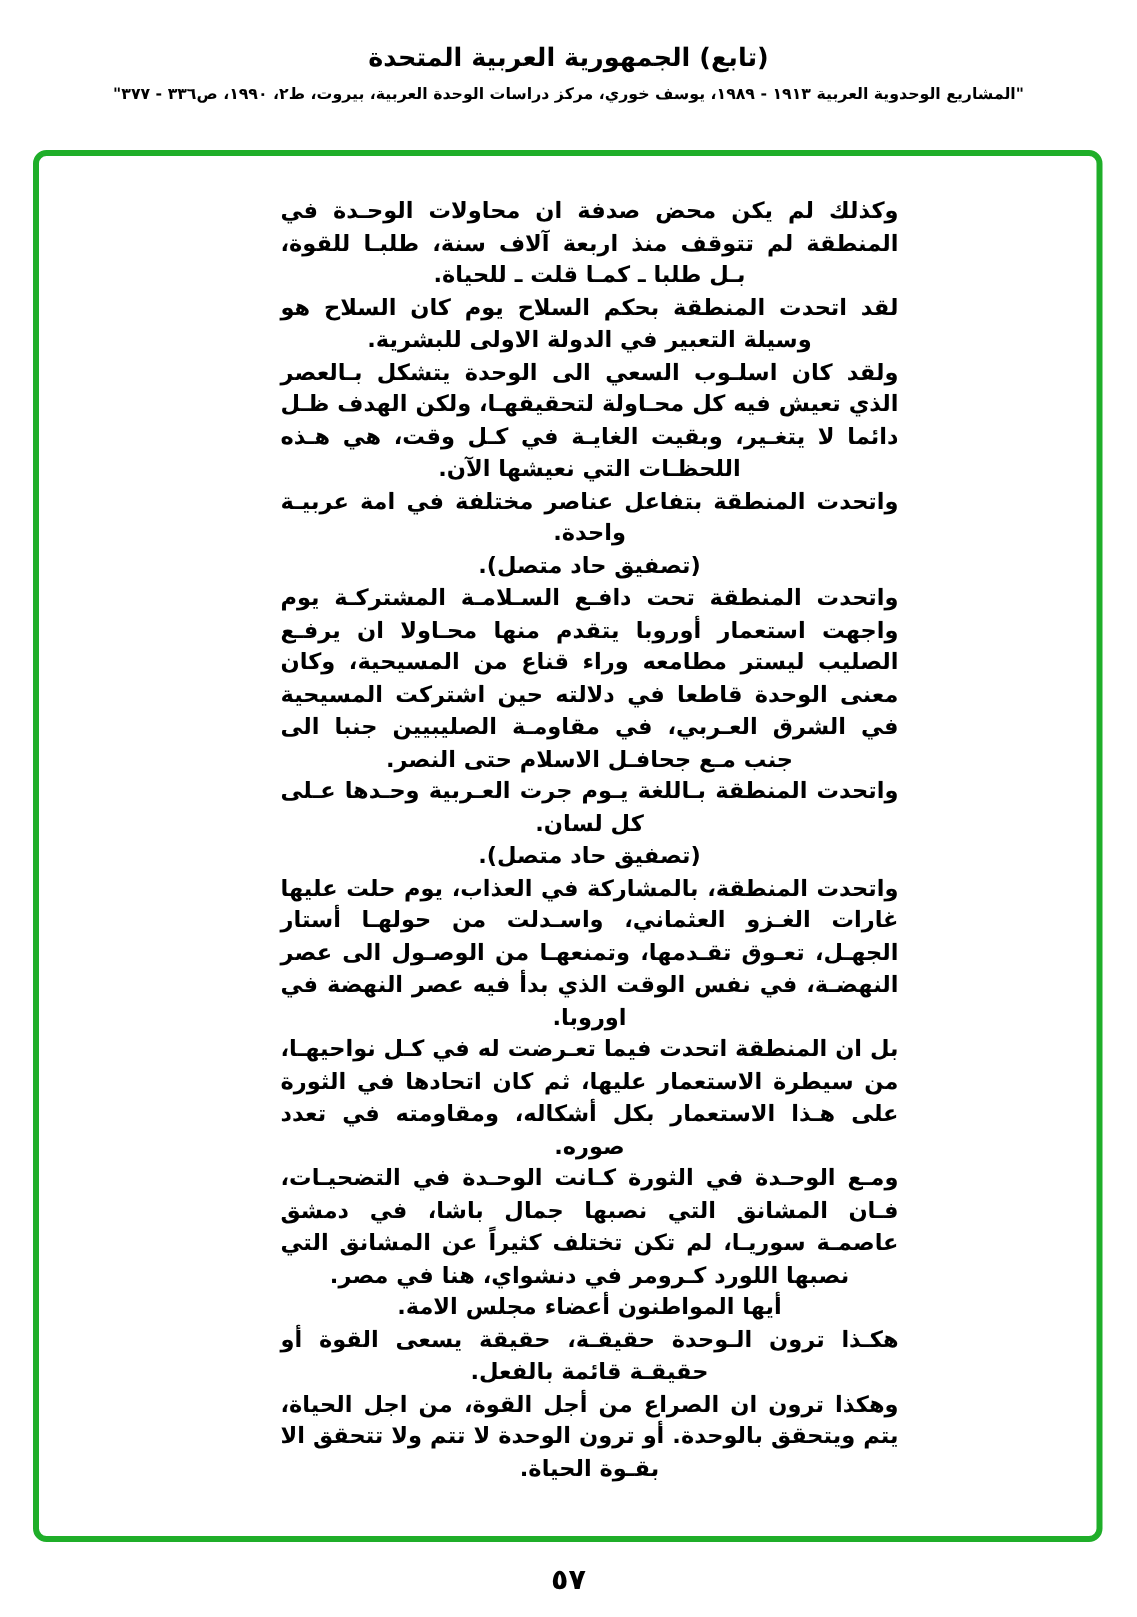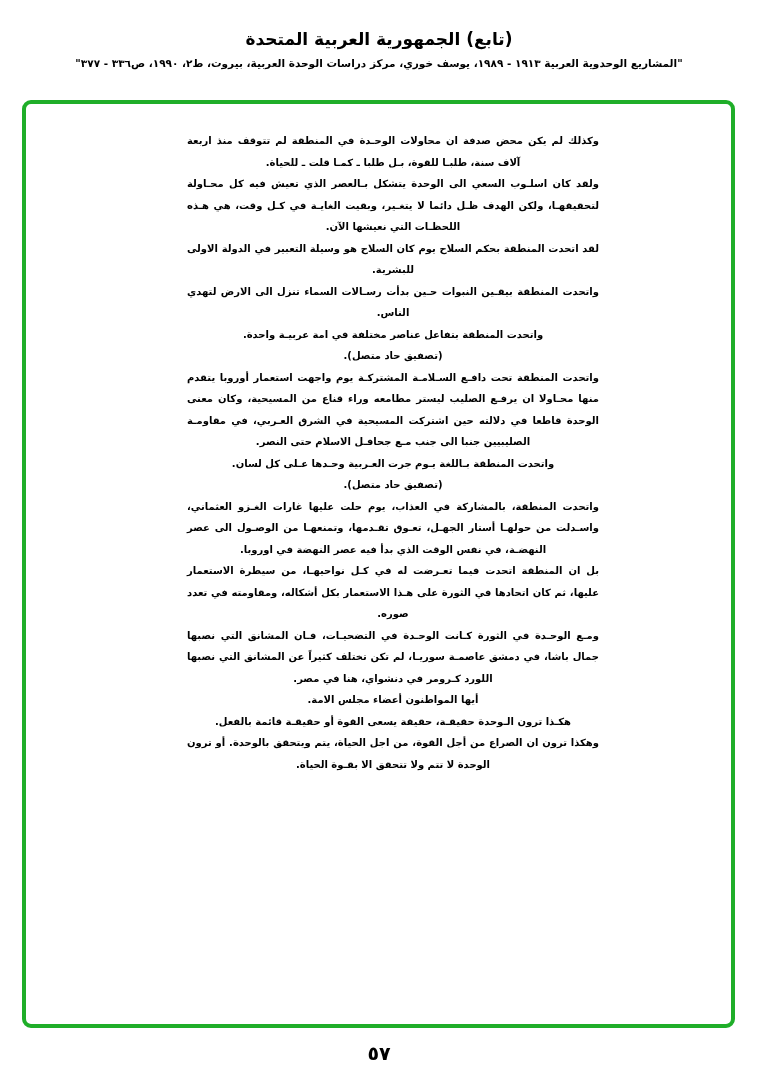--- a/index.html
+++ b/index.html
@@ -68,7 +68,7 @@
   }
   .para {
     margin: 0;
-    font-size: 10px;
+    font-size: 15px;
     line-height: 21.5px;
     font-weight: bold;
     text-align: justify;

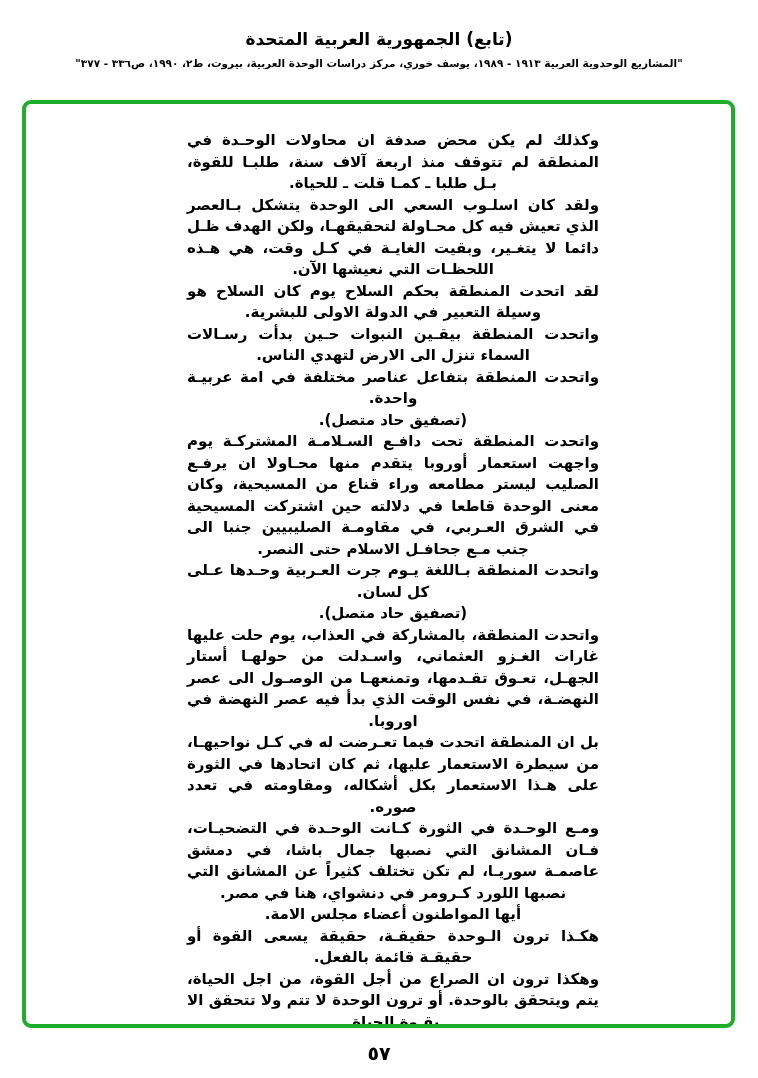--- a/index.html
+++ b/index.html
@@ -104,8 +104,8 @@
   <div class="text-frame">
     <div class="body-column">
       <p class="para">وكذلك لم يكن محض صدفة ان محاولات الوحـدة في المنطقة لم تتوقف منذ اربعة آلاف سنة، طلبـا للقوة، بـل طلبا ـ كمـا قلت ـ للحياة.</p>
+      <p class="para">لقد اتحدت المنطقة بحكم السلاح يوم كان السلاح هو وسيلة التعبير في الدولة الاولى للبشرية.</p>
       <p class="para">ولقد كان اسلـوب السعي الى الوحدة يتشكل بـالعصر الذي تعيش فيه كل محـاولة لتحقيقهـا، ولكن الهدف ظـل دائما لا يتغـير، وبقيت الغايـة في كـل وقت، هي هـذه اللحظـات التي نعيشها الآن.</p>
-      <p class="para">لقد اتحدت المنطقة بحكم السلاح يوم كان السلاح هو وسيلة التعبير في الدولة الاولى للبشرية.</p>
       <p class="para">واتحدت المنطقة بيقـين النبوات حـين بدأت رسـالات السماء تنزل الى الارض لتهدي الناس.</p>
       <p class="para">واتحدت المنطقة بتفاعل عناصر مختلفة في امة عربيـة واحدة.</p>
       <p class="para applause">(تصفيق حاد متصل).</p>

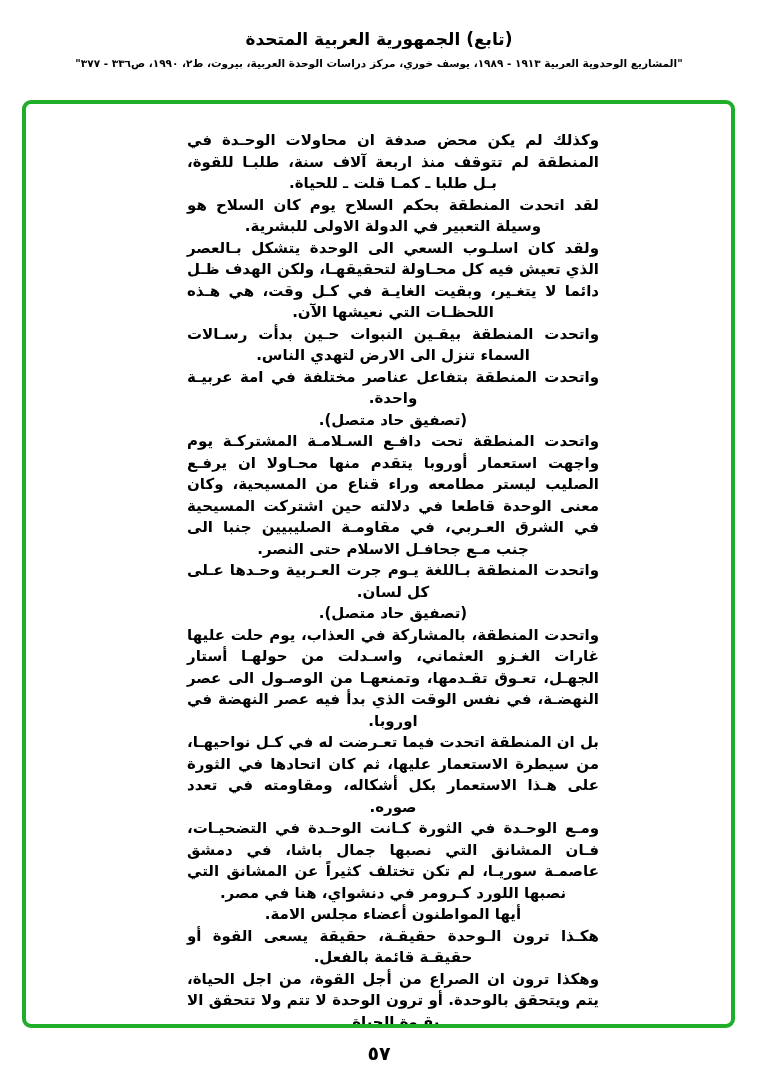--- a/index.html
+++ b/index.html
@@ -106,7 +106,6 @@
       <p class="para">وكذلك لم يكن محض صدفة ان محاولات الوحـدة في المنطقة لم تتوقف منذ اربعة آلاف سنة، طلبـا للقوة، بـل طلبا ـ كمـا قلت ـ للحياة.</p>
       <p class="para">لقد اتحدت المنطقة بحكم السلاح يوم كان السلاح هو وسيلة التعبير في الدولة الاولى للبشرية.</p>
       <p class="para">ولقد كان اسلـوب السعي الى الوحدة يتشكل بـالعصر الذي تعيش فيه كل محـاولة لتحقيقهـا، ولكن الهدف ظـل دائما لا يتغـير، وبقيت الغايـة في كـل وقت، هي هـذه اللحظـات التي نعيشها الآن.</p>
-      <p class="para">واتحدت المنطقة بيقـين النبوات حـين بدأت رسـالات السماء تنزل الى الارض لتهدي الناس.</p>
       <p class="para">واتحدت المنطقة بتفاعل عناصر مختلفة في امة عربيـة واحدة.</p>
       <p class="para applause">(تصفيق حاد متصل).</p>
       <p class="para">واتحدت المنطقة تحت دافـع السـلامـة المشتركـة يوم واجهت استعمار أوروبا يتقدم منها محـاولا ان يرفـع الصليب ليستر مطامعه وراء قناع من المسيحية، وكان معنى الوحدة قاطعا في دلالته حين اشتركت المسيحية في الشرق العـربي، في مقاومـة الصليبيين جنبا الى جنب مـع جحافـل الاسلام حتى النصر.</p>

